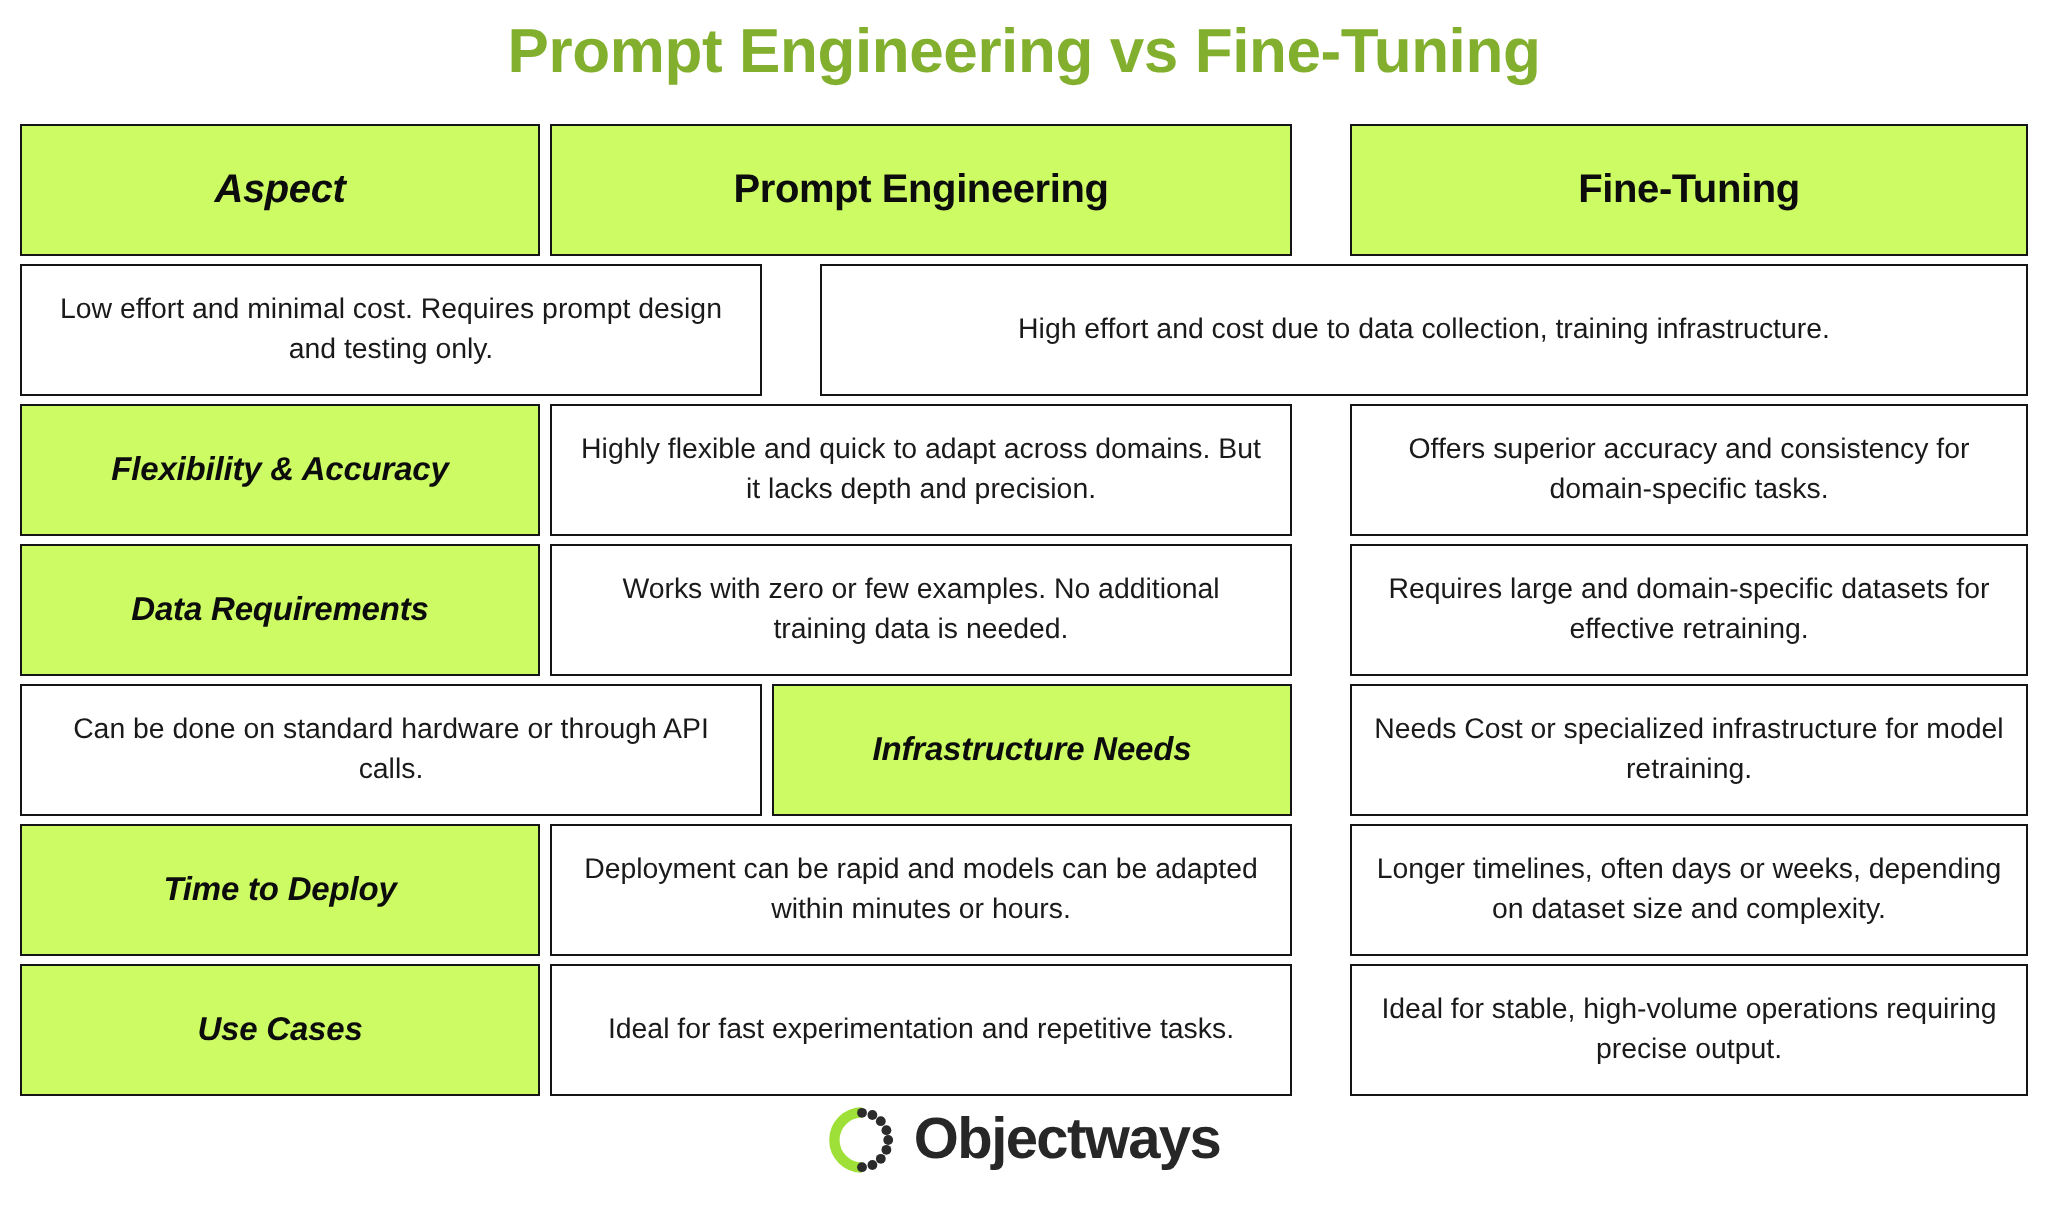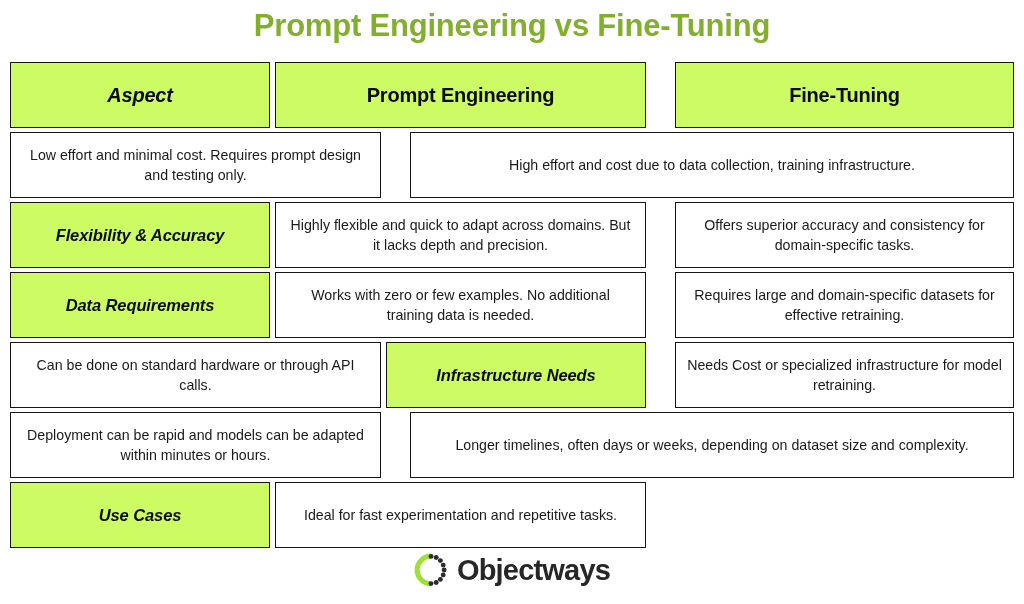--- a/index.html
+++ b/index.html
@@ -176,6 +176,7 @@
     </div>
 
     <div class="row">
+      <div class="cell aspect">Time to Deploy</div>
       <div class="cell col2">
           <span class="body-text">Deployment can be rapid and models can be adapted within minutes or hours.</span>
         </div>

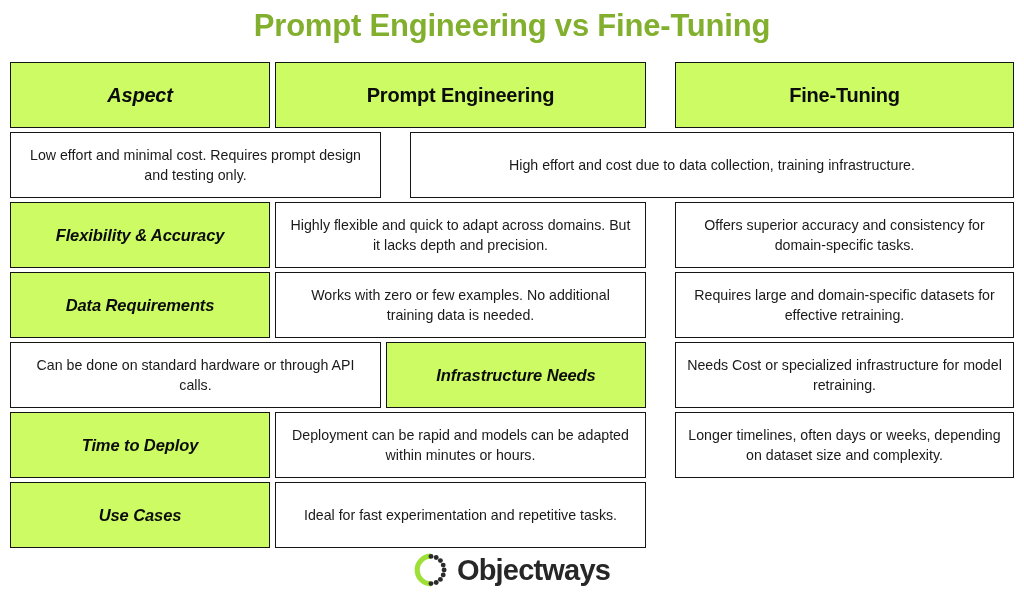--- a/index.html
+++ b/index.html
@@ -189,6 +189,9 @@
       <div class="cell aspect">Use Cases</div>
       <div class="cell col2">
           <span class="body-text">Ideal for fast experimentation and repetitive tasks.</span>
+        </div>
+      <div class="cell col3">
+          <span class="body-text">Ideal for stable, high-volume operations requiring precise output.</span>
         </div>
     </div>
 

